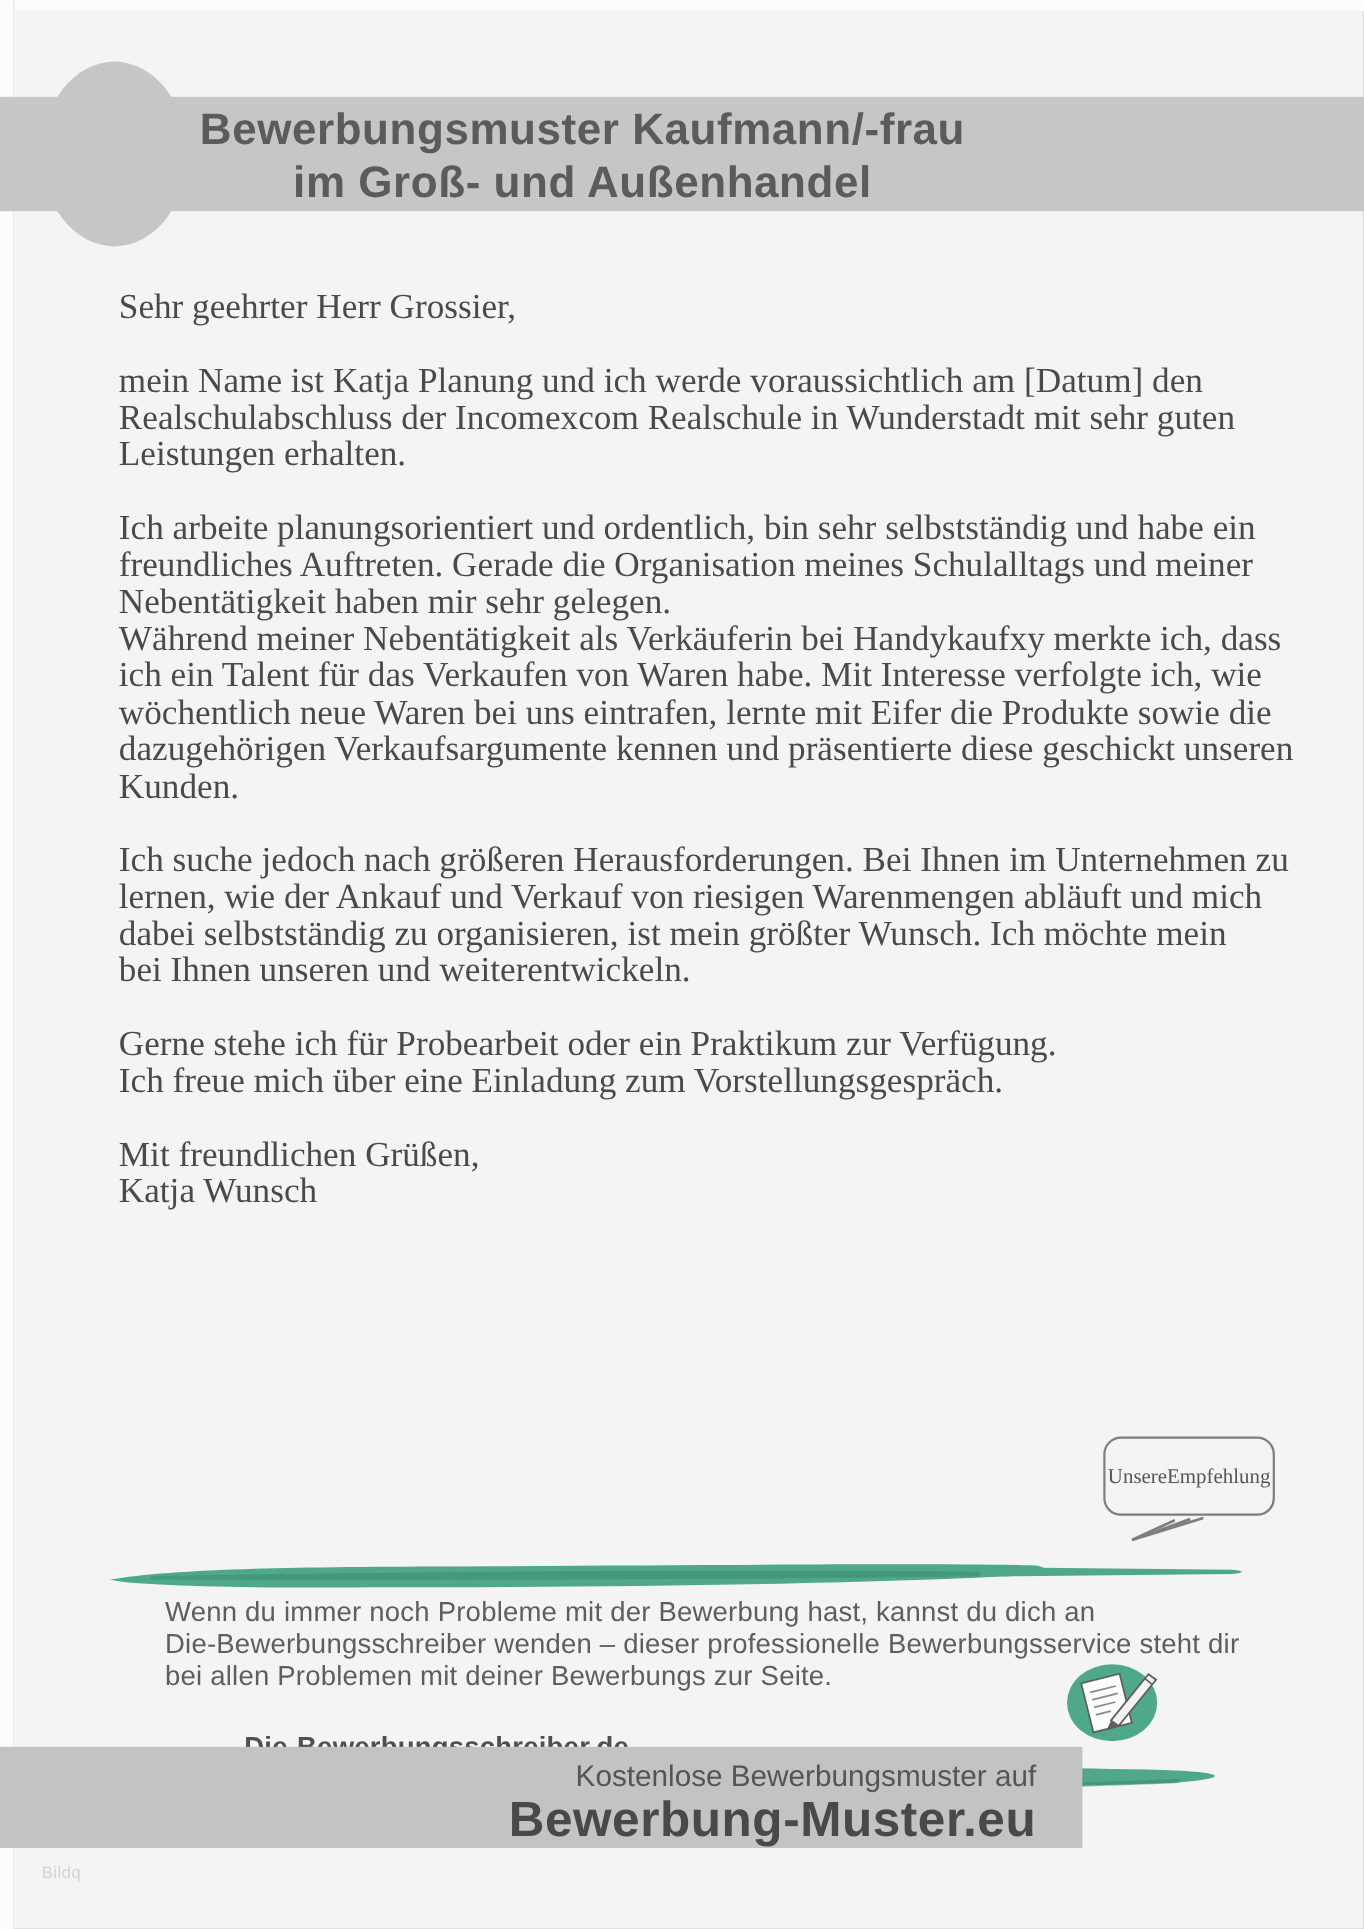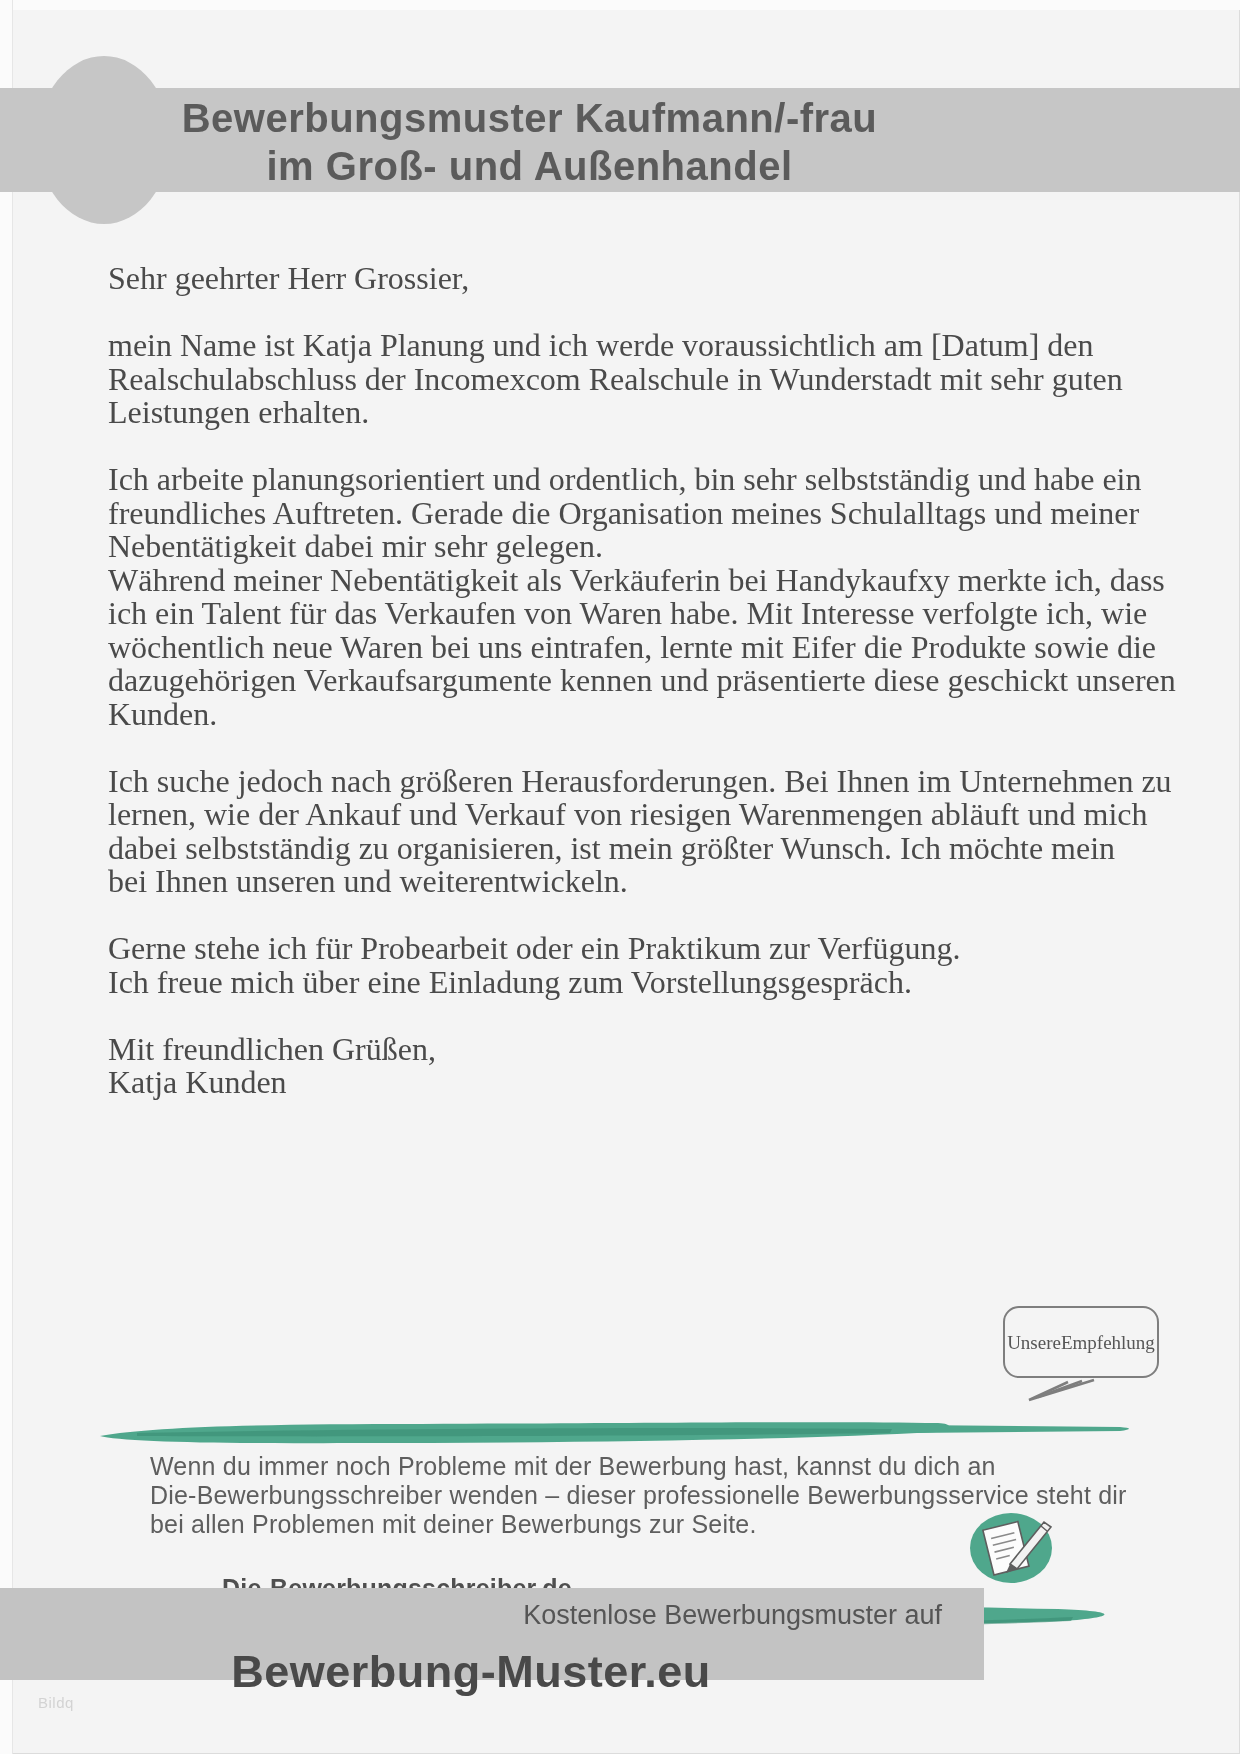--- a/index.html
+++ b/index.html
@@ -115,7 +115,7 @@
       <div class="para">
         <div class="line">Ich arbeite planungsorientiert und ordentlich, bin sehr selbstständig und habe ein</div>
         <div class="line">freundliches Auftreten. Gerade die Organisation meines Schulalltags und meiner</div>
-        <div class="line">Nebentätigkeit dabei mir sehr gelegen.</div>
+        <div class="line">Nebentätigkeit haben mir sehr gelegen.</div>
         <div class="line">Während meiner Nebentätigkeit als Verkäuferin bei Handykaufxy merkte ich, dass</div>
         <div class="line">ich ein Talent für das Verkaufen von Waren habe. Mit Interesse verfolgte ich, wie</div>
         <div class="line">wöchentlich neue Waren bei uns eintrafen, lernte mit Eifer die Produkte sowie die</div>

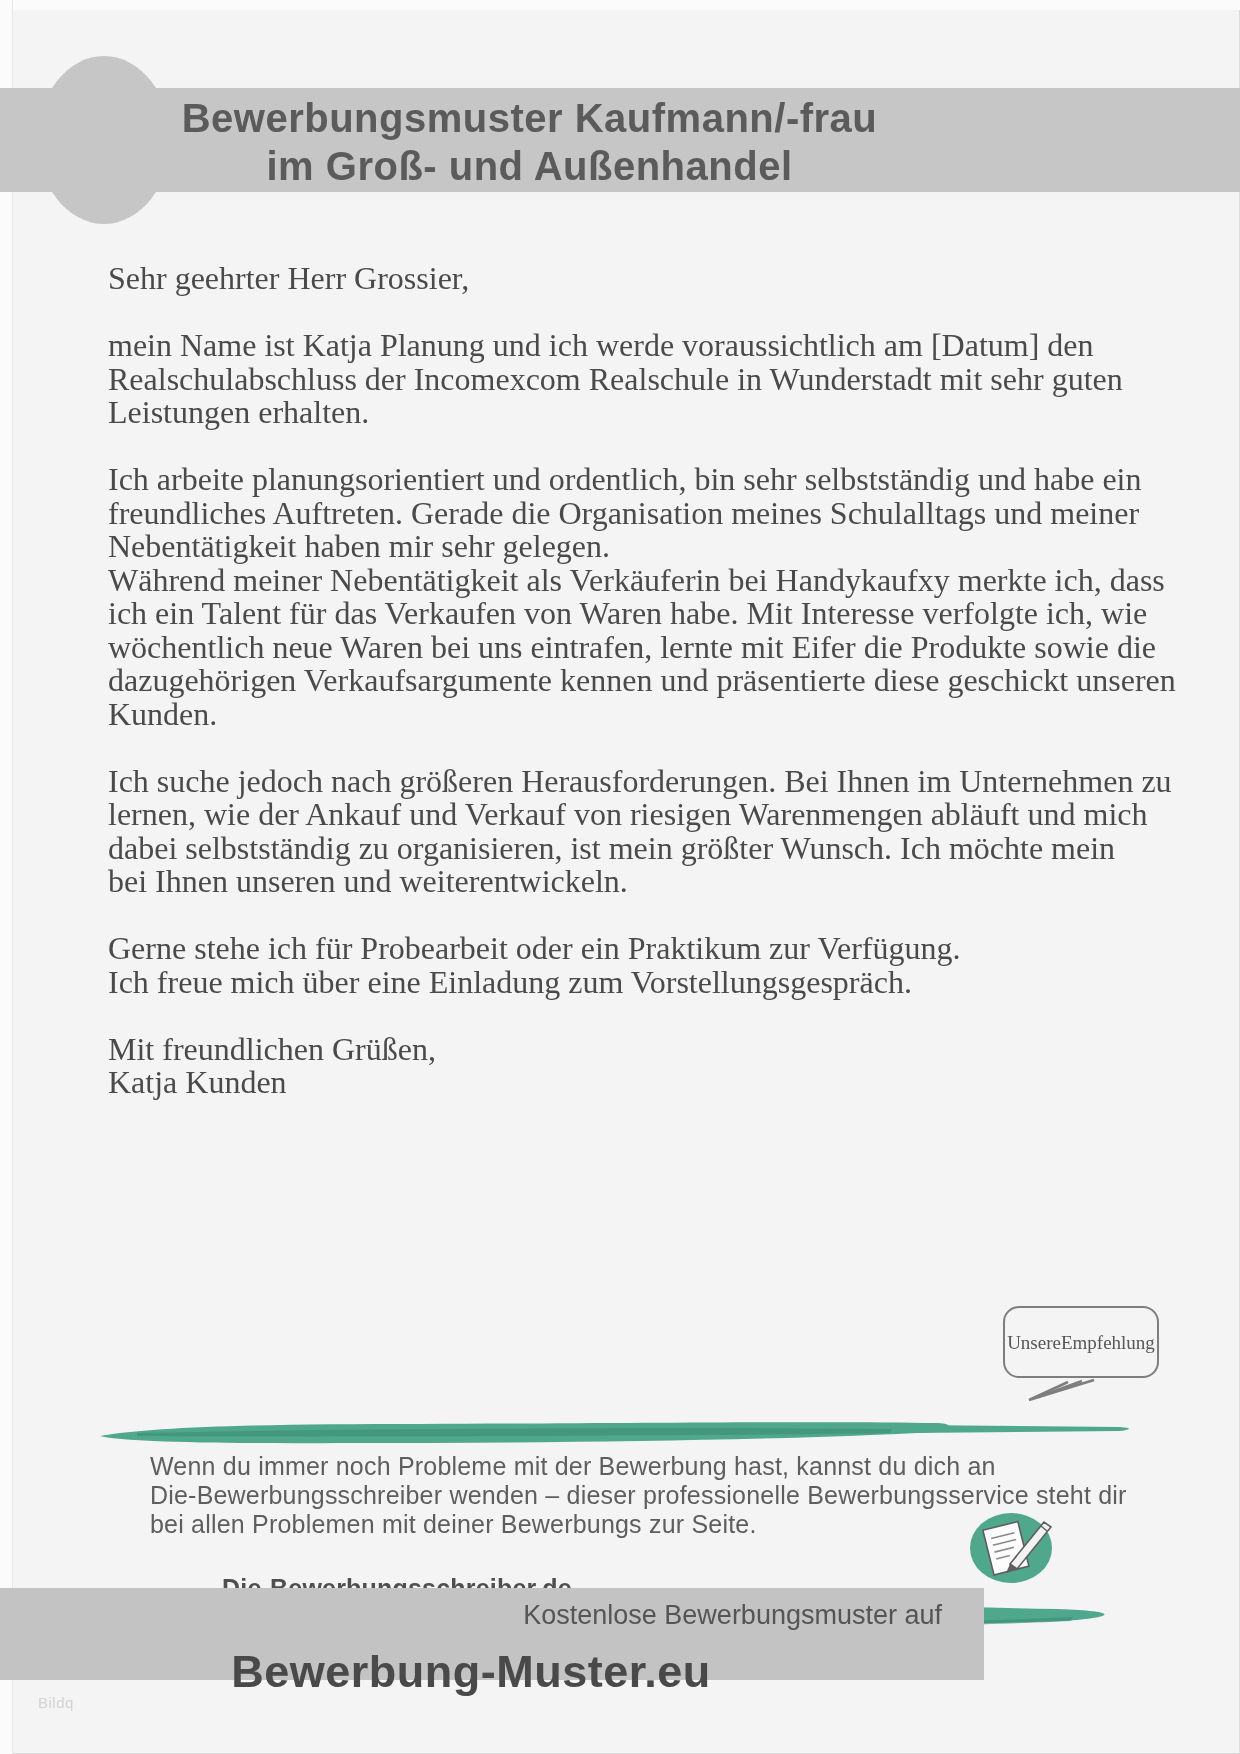--- a/index.html
+++ b/index.html
@@ -134,7 +134,7 @@
       </div>
       <div class="para">
         <div class="line">Mit freundlichen Grüßen,</div>
-        <div class="line">Katja Kunden</div>
+        <div class="line">Katja Wunsch</div>
       </div>
     </div>
 

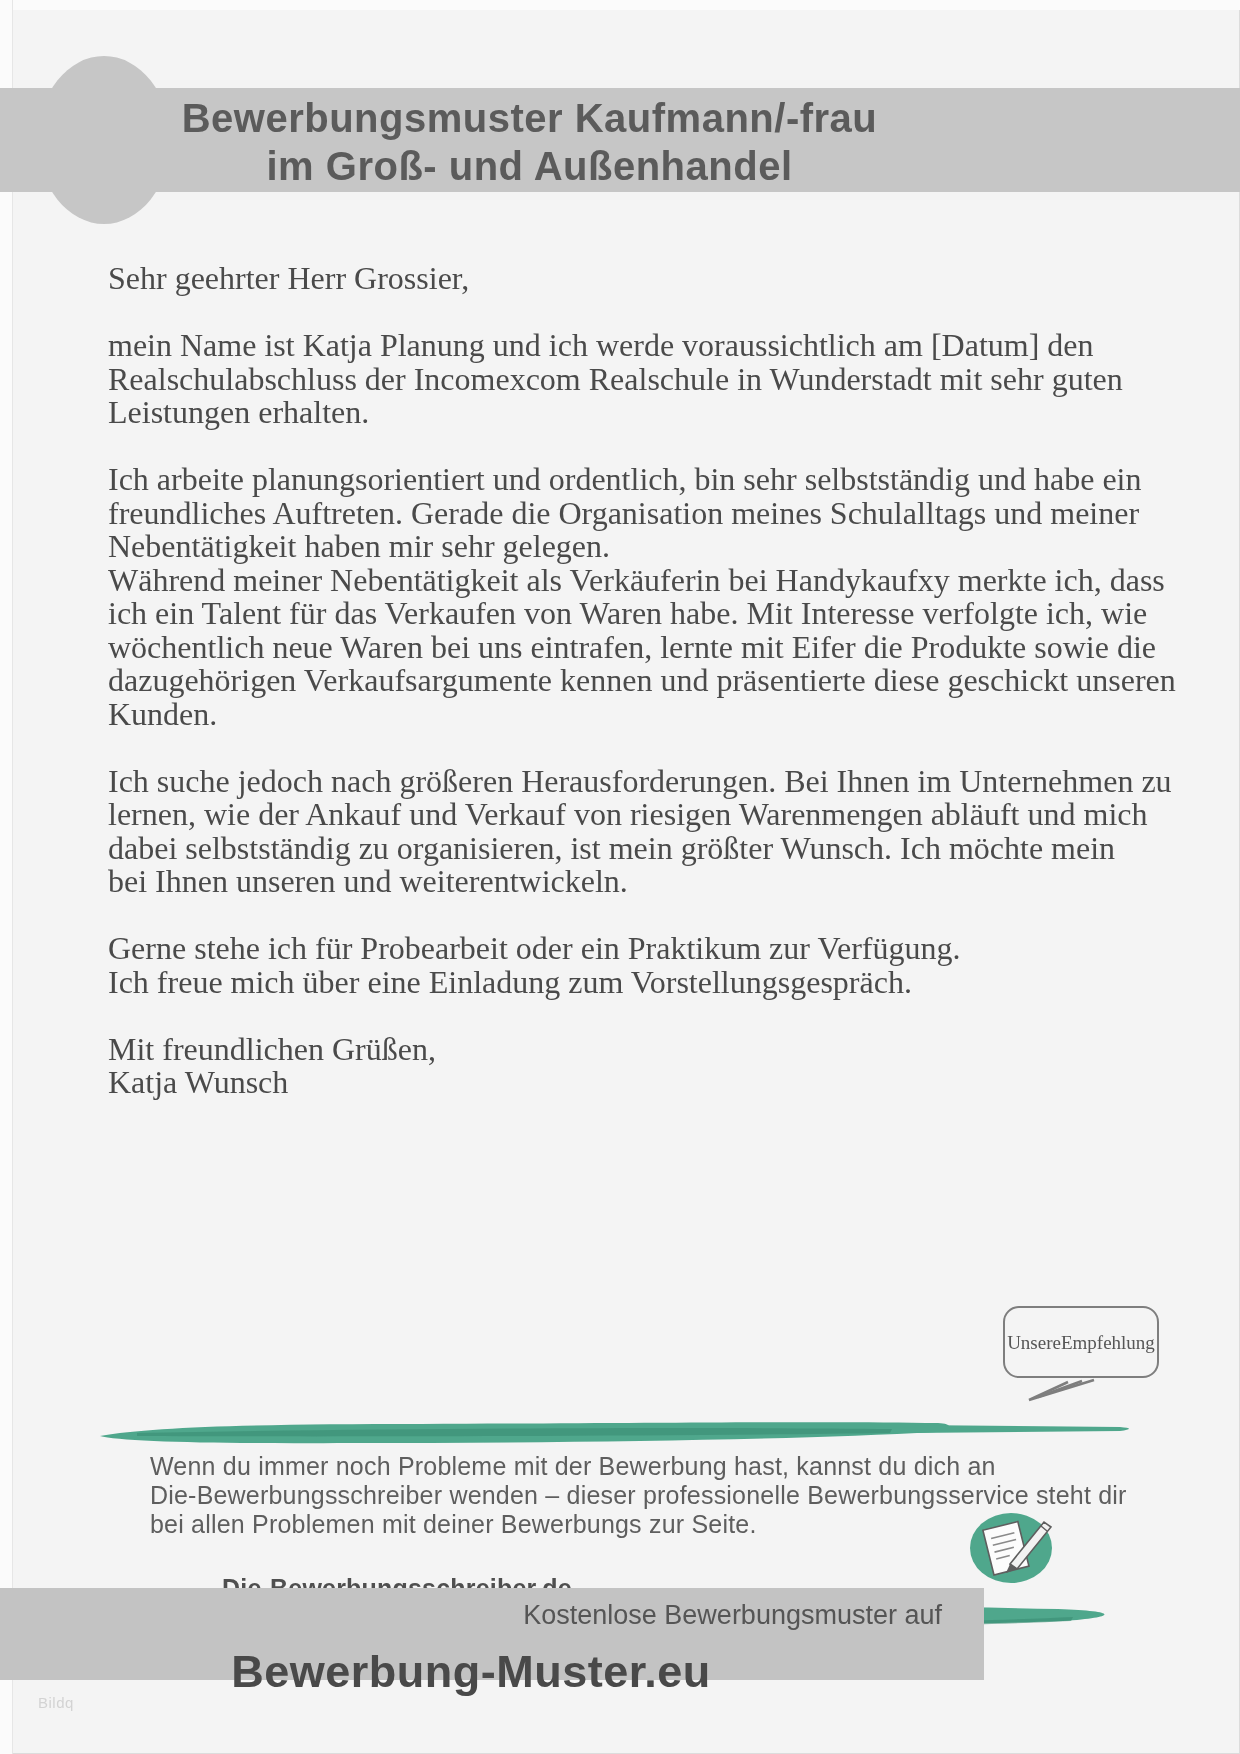--- a/index.html
+++ b/index.html
@@ -82,7 +82,7 @@
     padding:12px 42px 0 0;text-align:right;
   }
   .footer .tagline{font-size:27px;line-height:30px;color:#555555;}
-  .footer .brand{font-size:45px;line-height:46px;font-weight:bold;color:#494949;letter-spacing:0.5px;margin-top:19px;text-align:center;}
+  .footer .brand{font-size:45px;line-height:46px;font-weight:bold;color:#494949;letter-spacing:0.5px;margin-top:1px;}
   .watermark{
     position:absolute;left:38px;top:1694px;
     font-size:15px;color:#d3d3d3;letter-spacing:0.5px;

